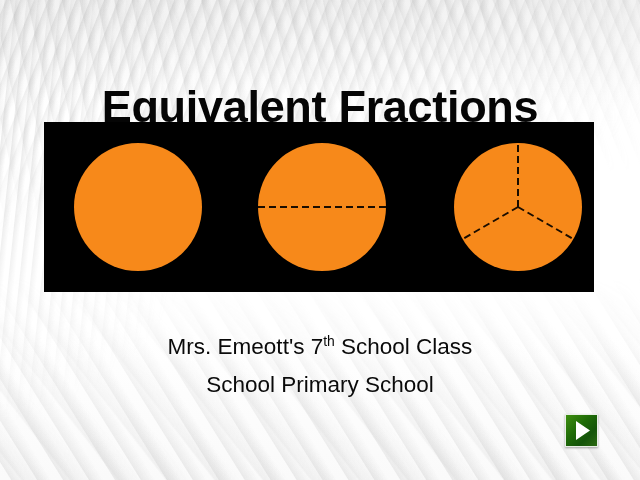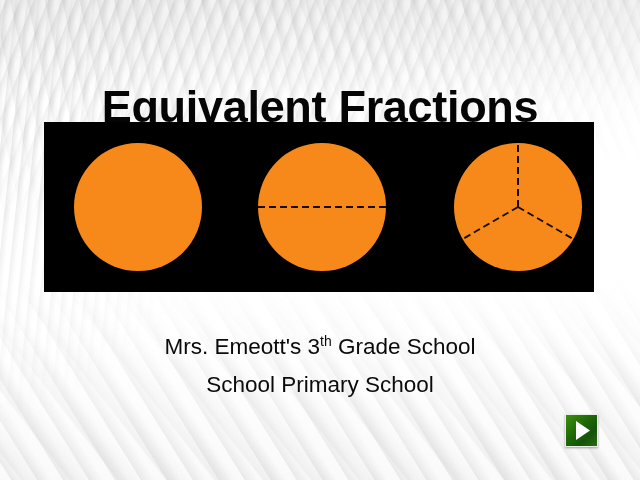--- a/index.html
+++ b/index.html
@@ -175,7 +175,7 @@
   </div>
 
   <div class="subtitle">
-    <div class="line"><span>Mrs. Emeott's 3</span><sup>th</sup><span> Grade School</span></div>
+    <div class="line"><span>Mrs. Emeott's 7</span><sup>th</sup><span> Grade School</span></div>
     <div class="line">School Primary School</div>
   </div>
 

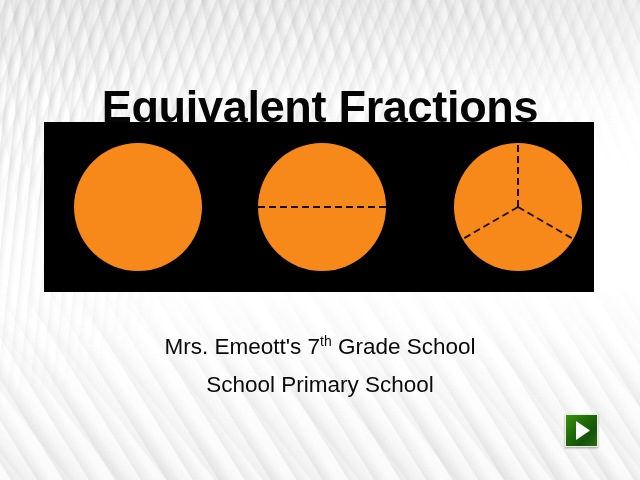--- a/index.html
+++ b/index.html
@@ -175,7 +175,7 @@
   </div>
 
   <div class="subtitle">
-    <div class="line"><span>Mrs. Emeott's 7</span><sup>th</sup><span> Grade School</span></div>
+    <div class="line"><span>Mrs. Emeott's 7</span><sup>th</sup><span> School Class</span></div>
     <div class="line">School Primary School</div>
   </div>
 

